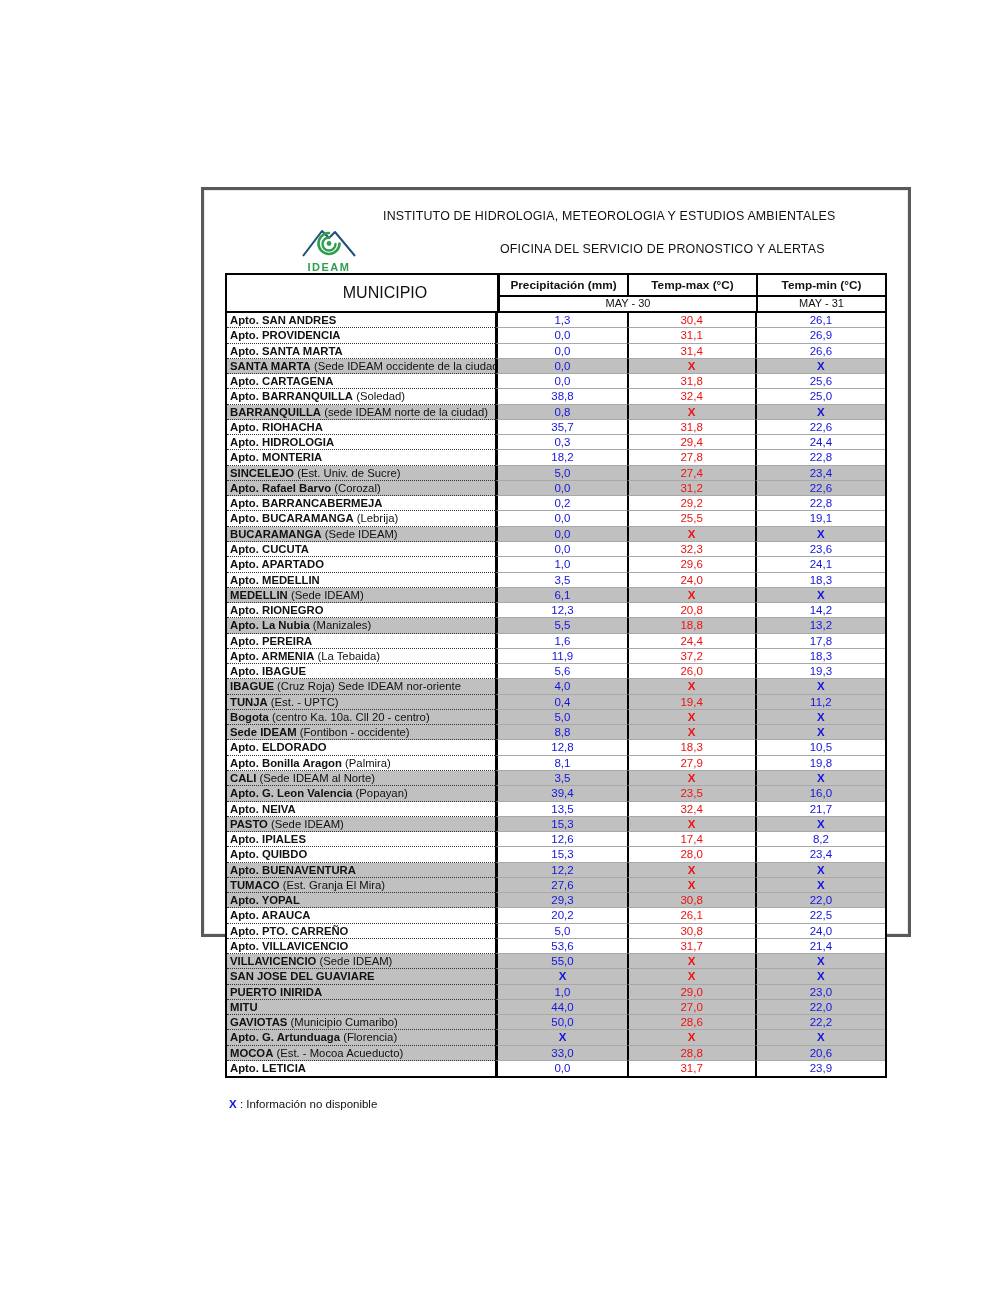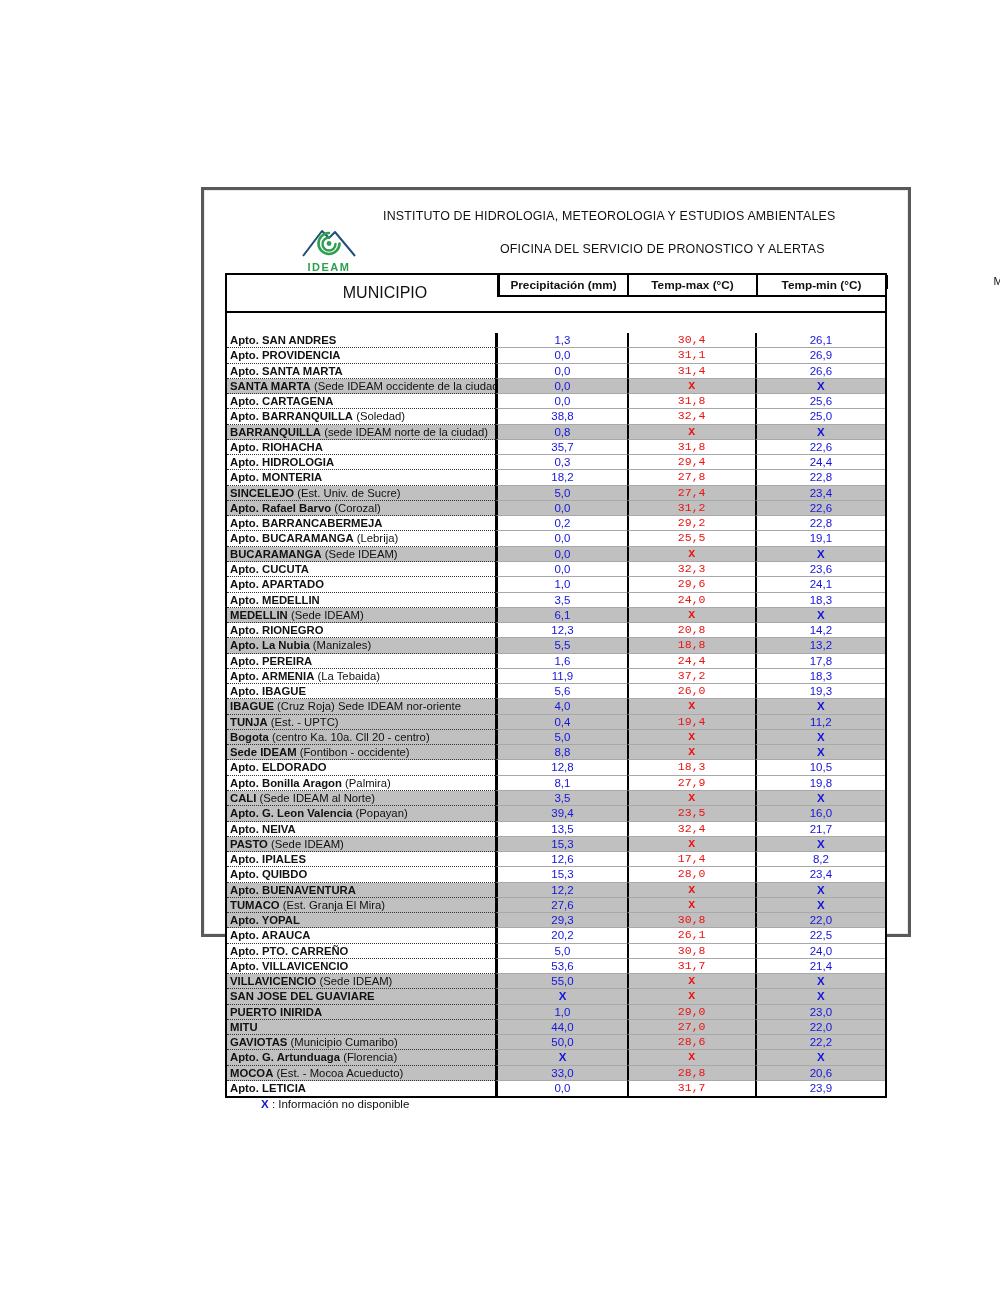--- a/index.html
+++ b/index.html
@@ -36,7 +36,7 @@
     width:270px; display:flex; align-items:center; justify-content:center;
     font-weight:normal; font-size:16px;padding-left:46px;
   }
-  .h-right { width:388px; display:flex; flex-direction:row; }
+  .h-right { width:388px; display:flex; flex-direction:column; }
   .h-row1 { display:flex; height:22px; border-bottom:2px solid #000; }
   .h-row1 .hc {
     display:flex; align-items:center; justify-content:center;

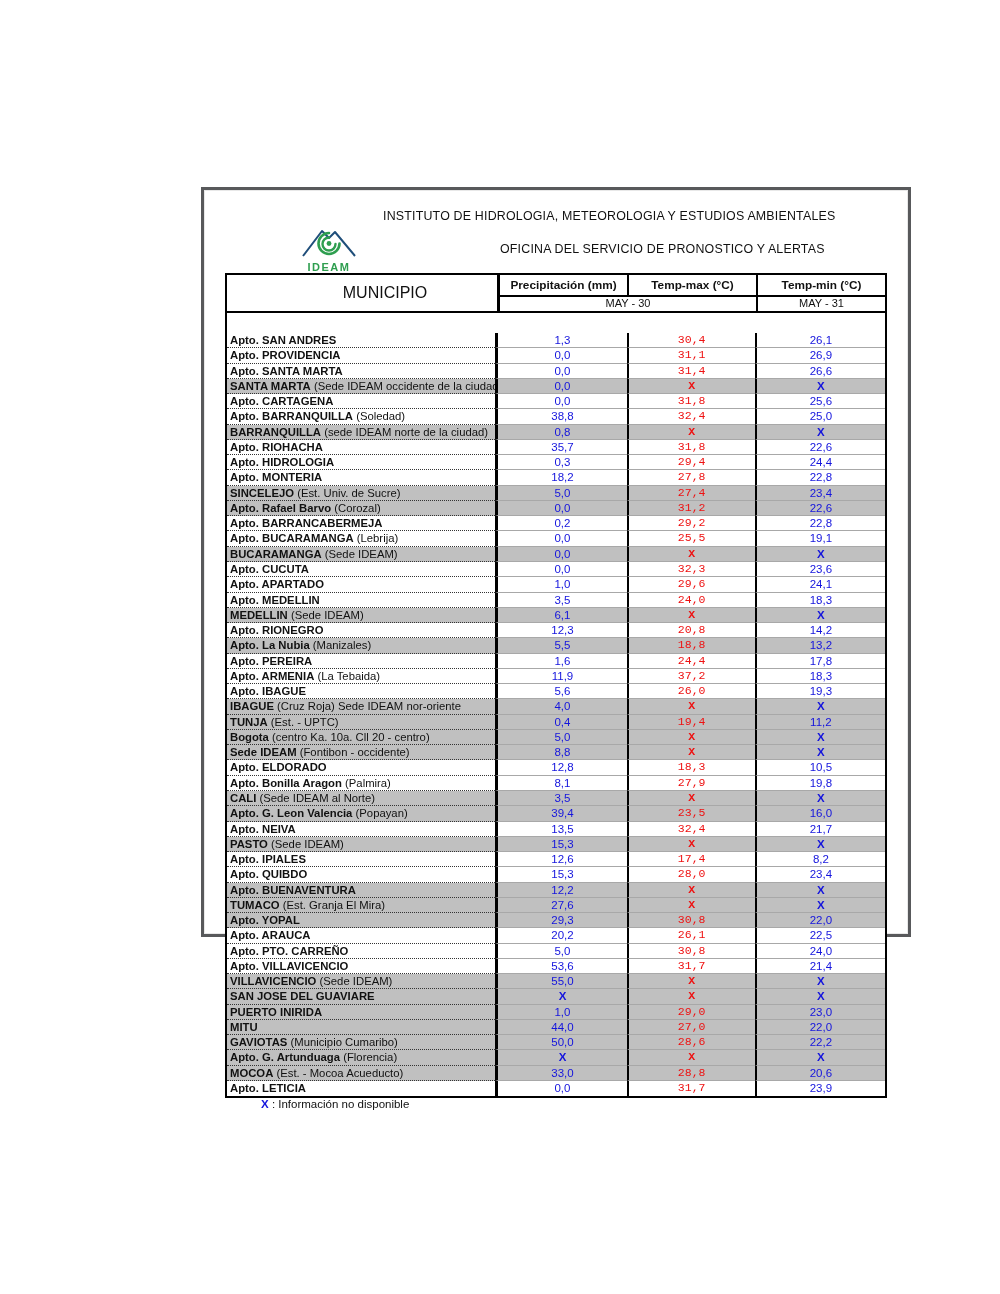--- a/index.html
+++ b/index.html
@@ -52,7 +52,7 @@
   .h-row2 .may31 {
     width:129px; border-left:2px solid #000; text-align:center; line-height:13px;
   }
-  .tbody { display:block;margin-top:20px; }
+  .tbody { display:block; }
   .trow { display:flex; height:15.2745px; background:#fff; }
   .trow.gray { background:var(--c-grayrow,#c0c0c0); }
   .cell { overflow:hidden; white-space:nowrap; }

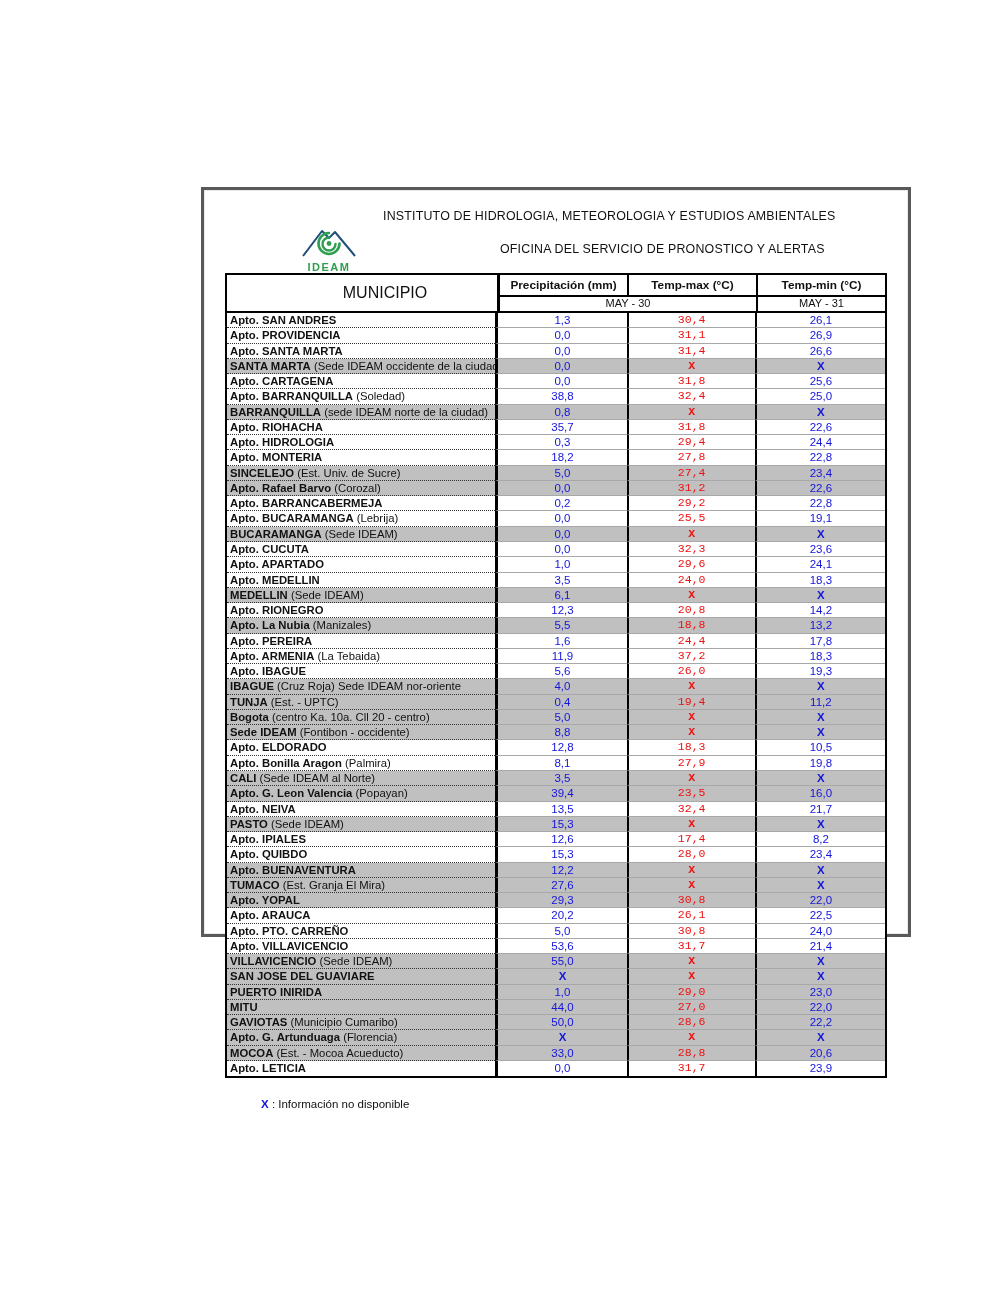--- a/index.html
+++ b/index.html
@@ -67,7 +67,7 @@
     border-bottom:1px solid #a8a8a8;
   }
   .cell.val.precip { width:132px; border-left:3px solid #000; color:var(--c-precip,#1414dd); }
-  .cell.val.tmax   { width:129px; border-left:2px solid #000; color:var(--c-tmax,#ee1111);font-family:Liberation Mono, monospace; }
+  .cell.val.tmax   { width:129px; border-left:2px solid #000; color:var(--c-tmax,#ee1111); }
   .cell.val.tmin   { width:131px; border-left:2px solid #000; color:var(--c-tmin,#1414dd); }
   .cell.val.x { font-weight:bold; }
   .trow:last-child .cell { border-bottom:none; }

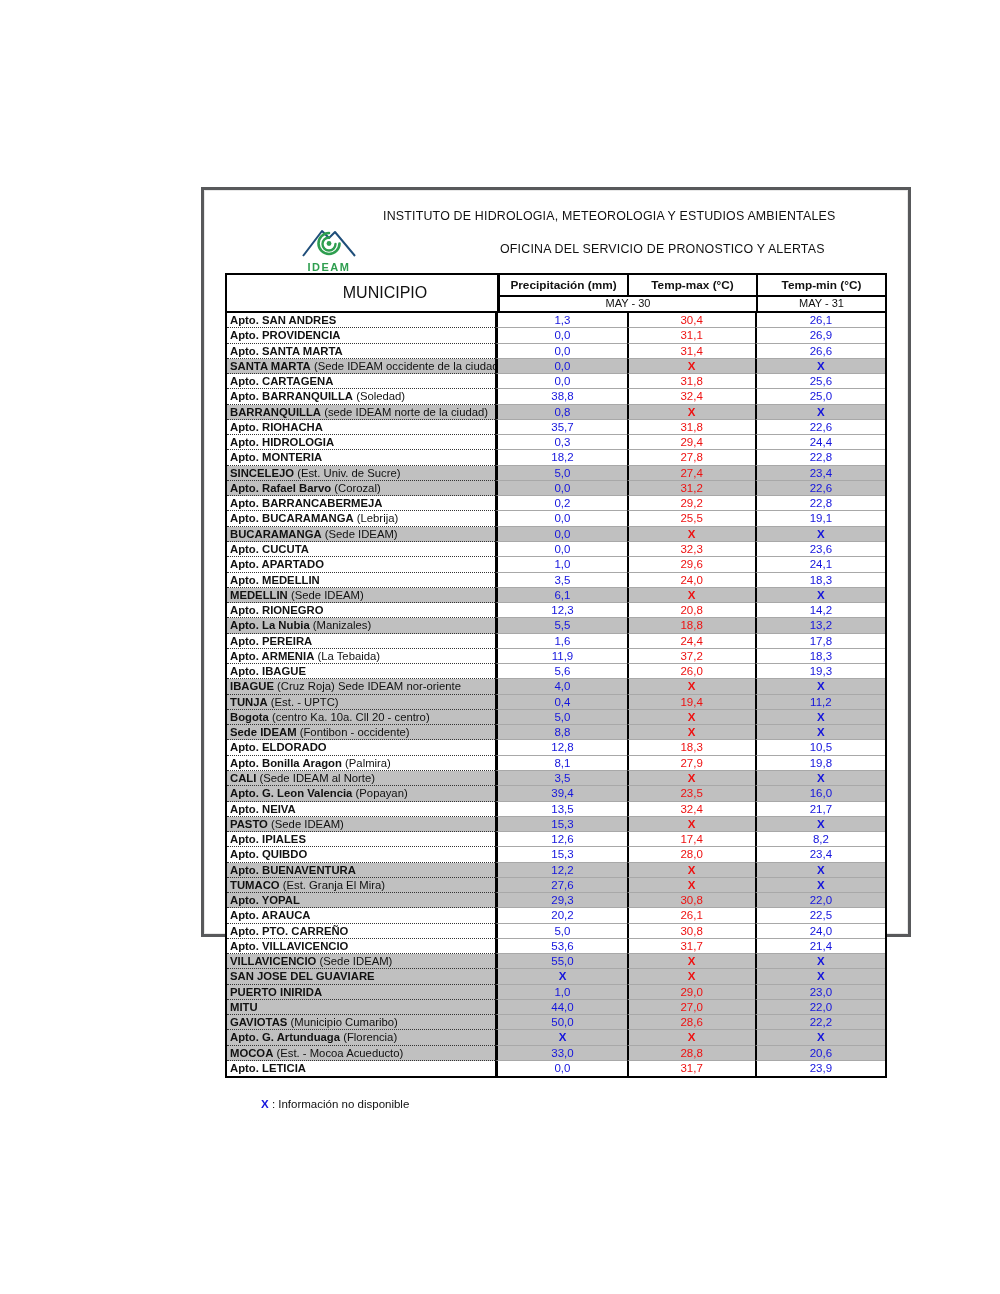--- a/index.html
+++ b/index.html
@@ -72,7 +72,7 @@
   .cell.val.x { font-weight:bold; }
   .trow:last-child .cell { border-bottom:none; }
   
-  .footnote { position:absolute; left:25px; top:908px; font-size:11.5px;margin-left:32px; }
+  .footnote { position:absolute; left:25px; top:908px; font-size:11.5px; }
   .footnote .fx { color:var(--c-precip,#1414dd); font-weight:bold; }
 </style>
 </head>

